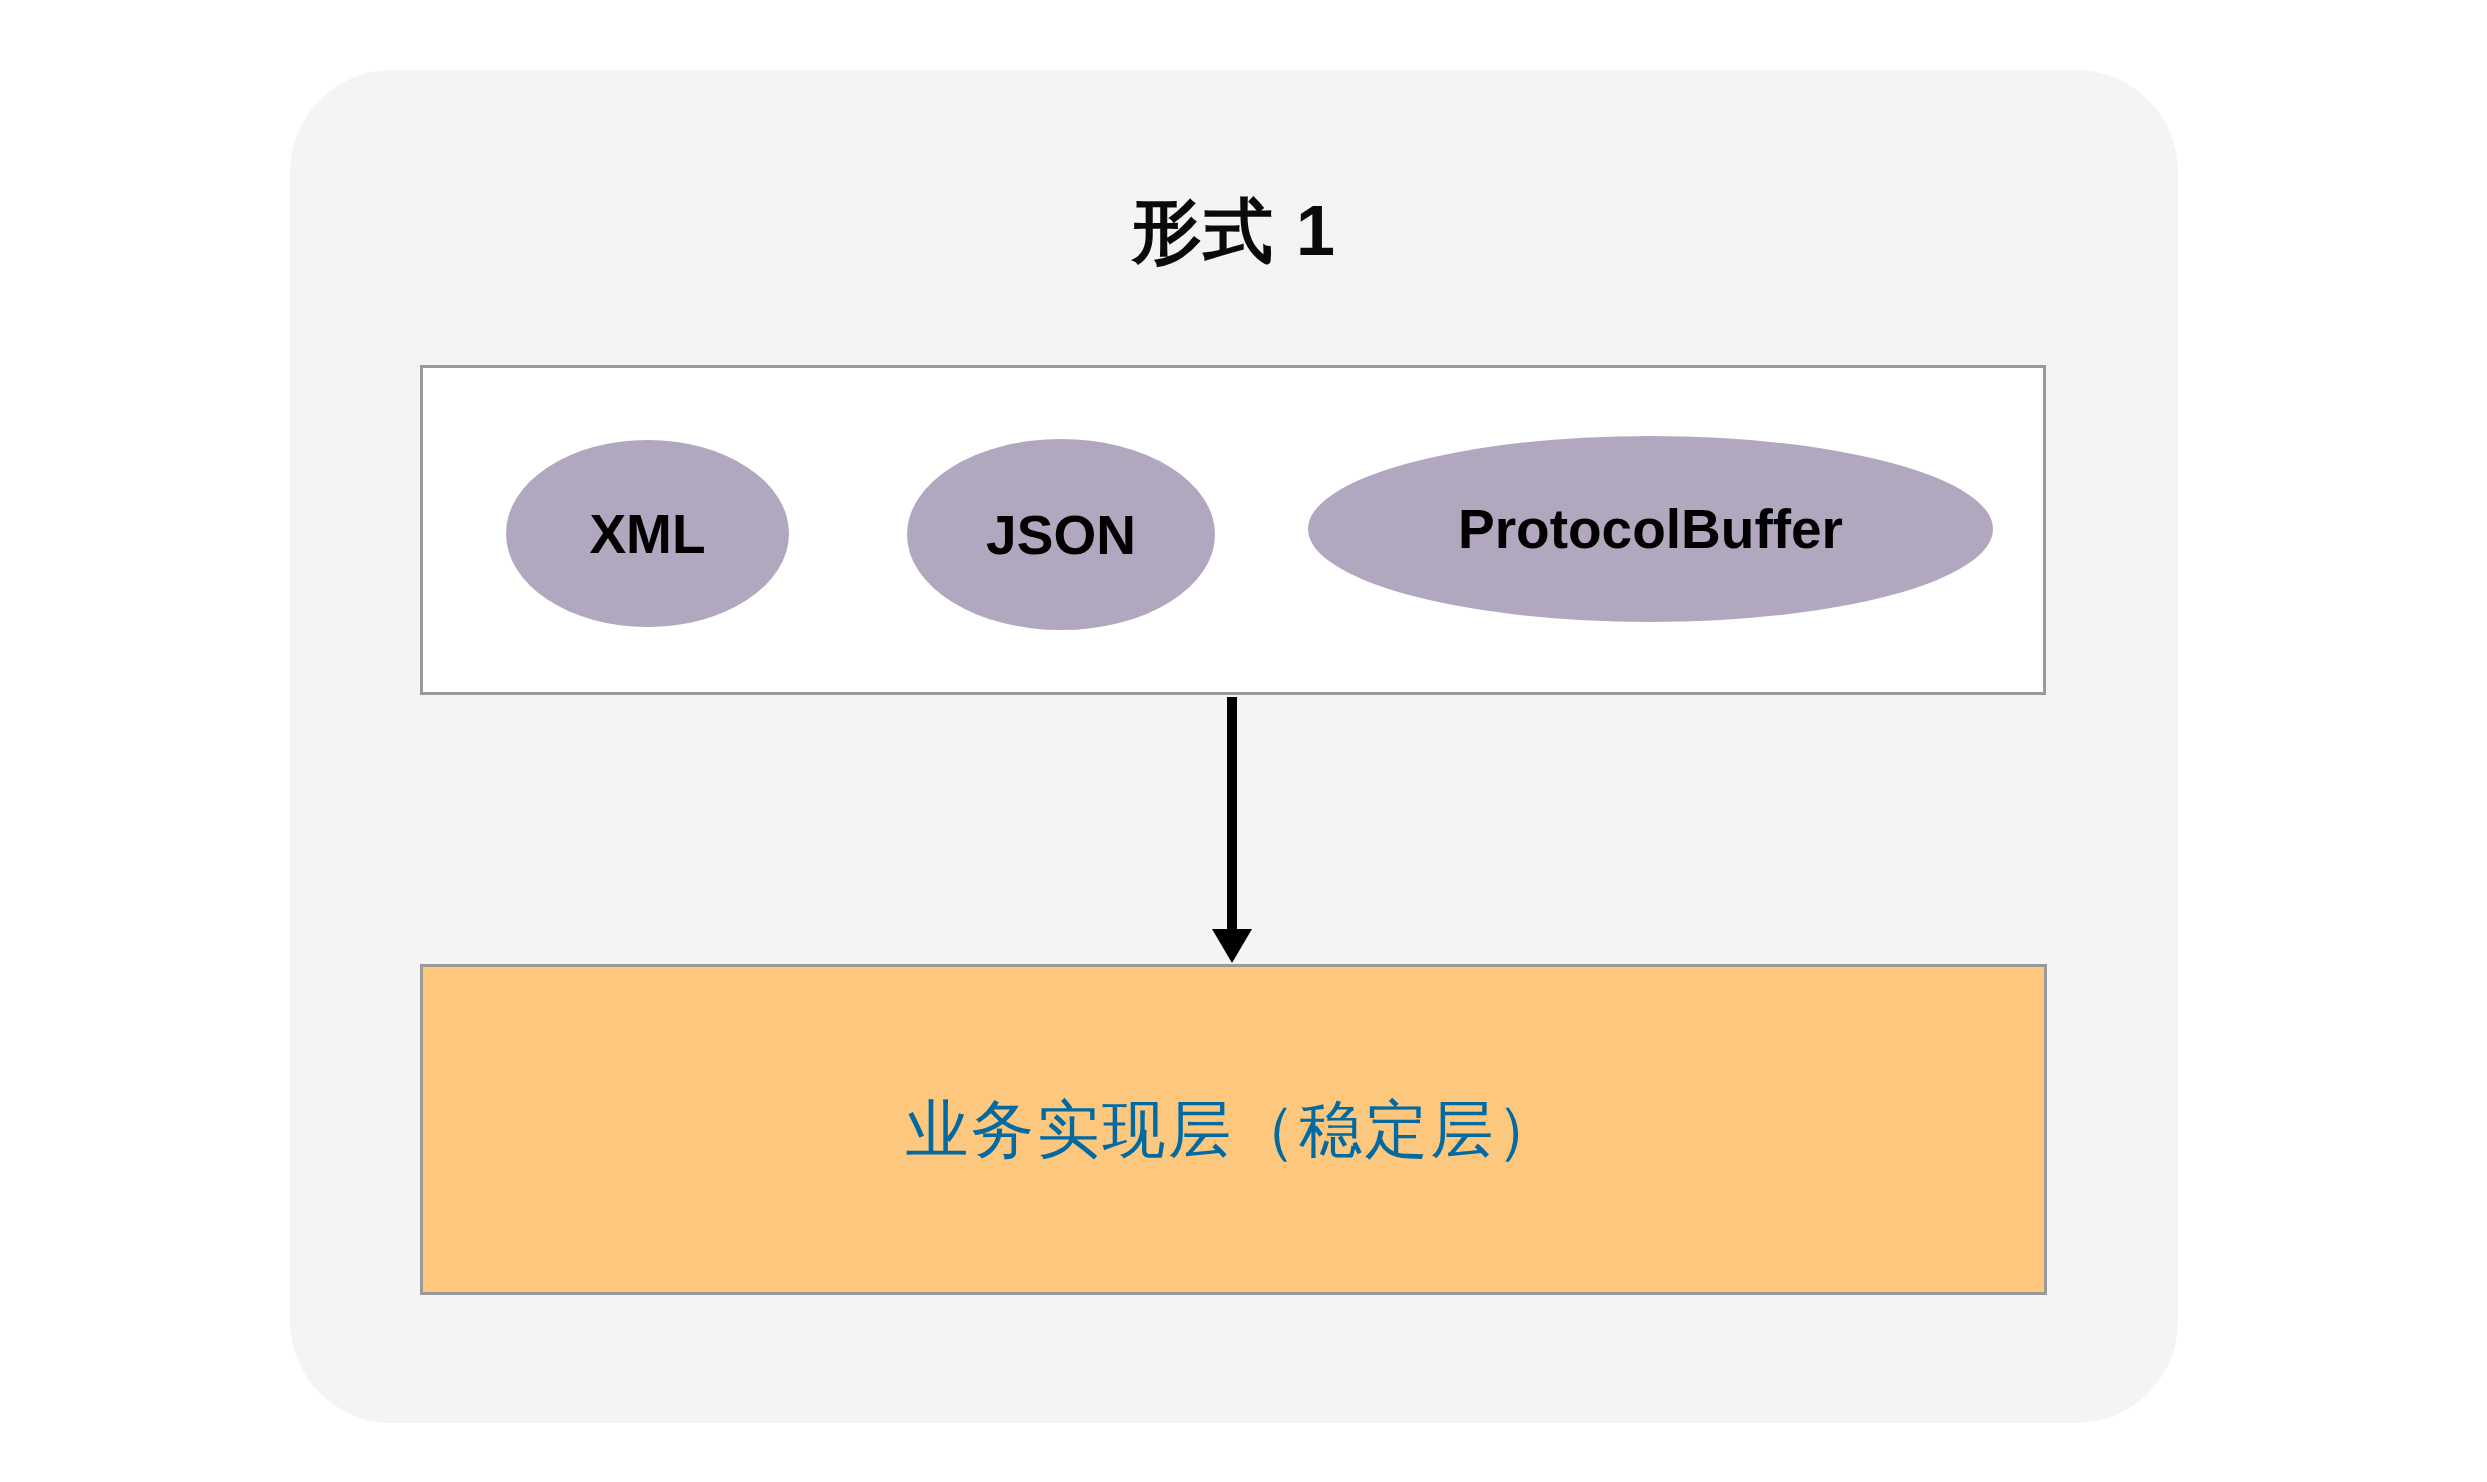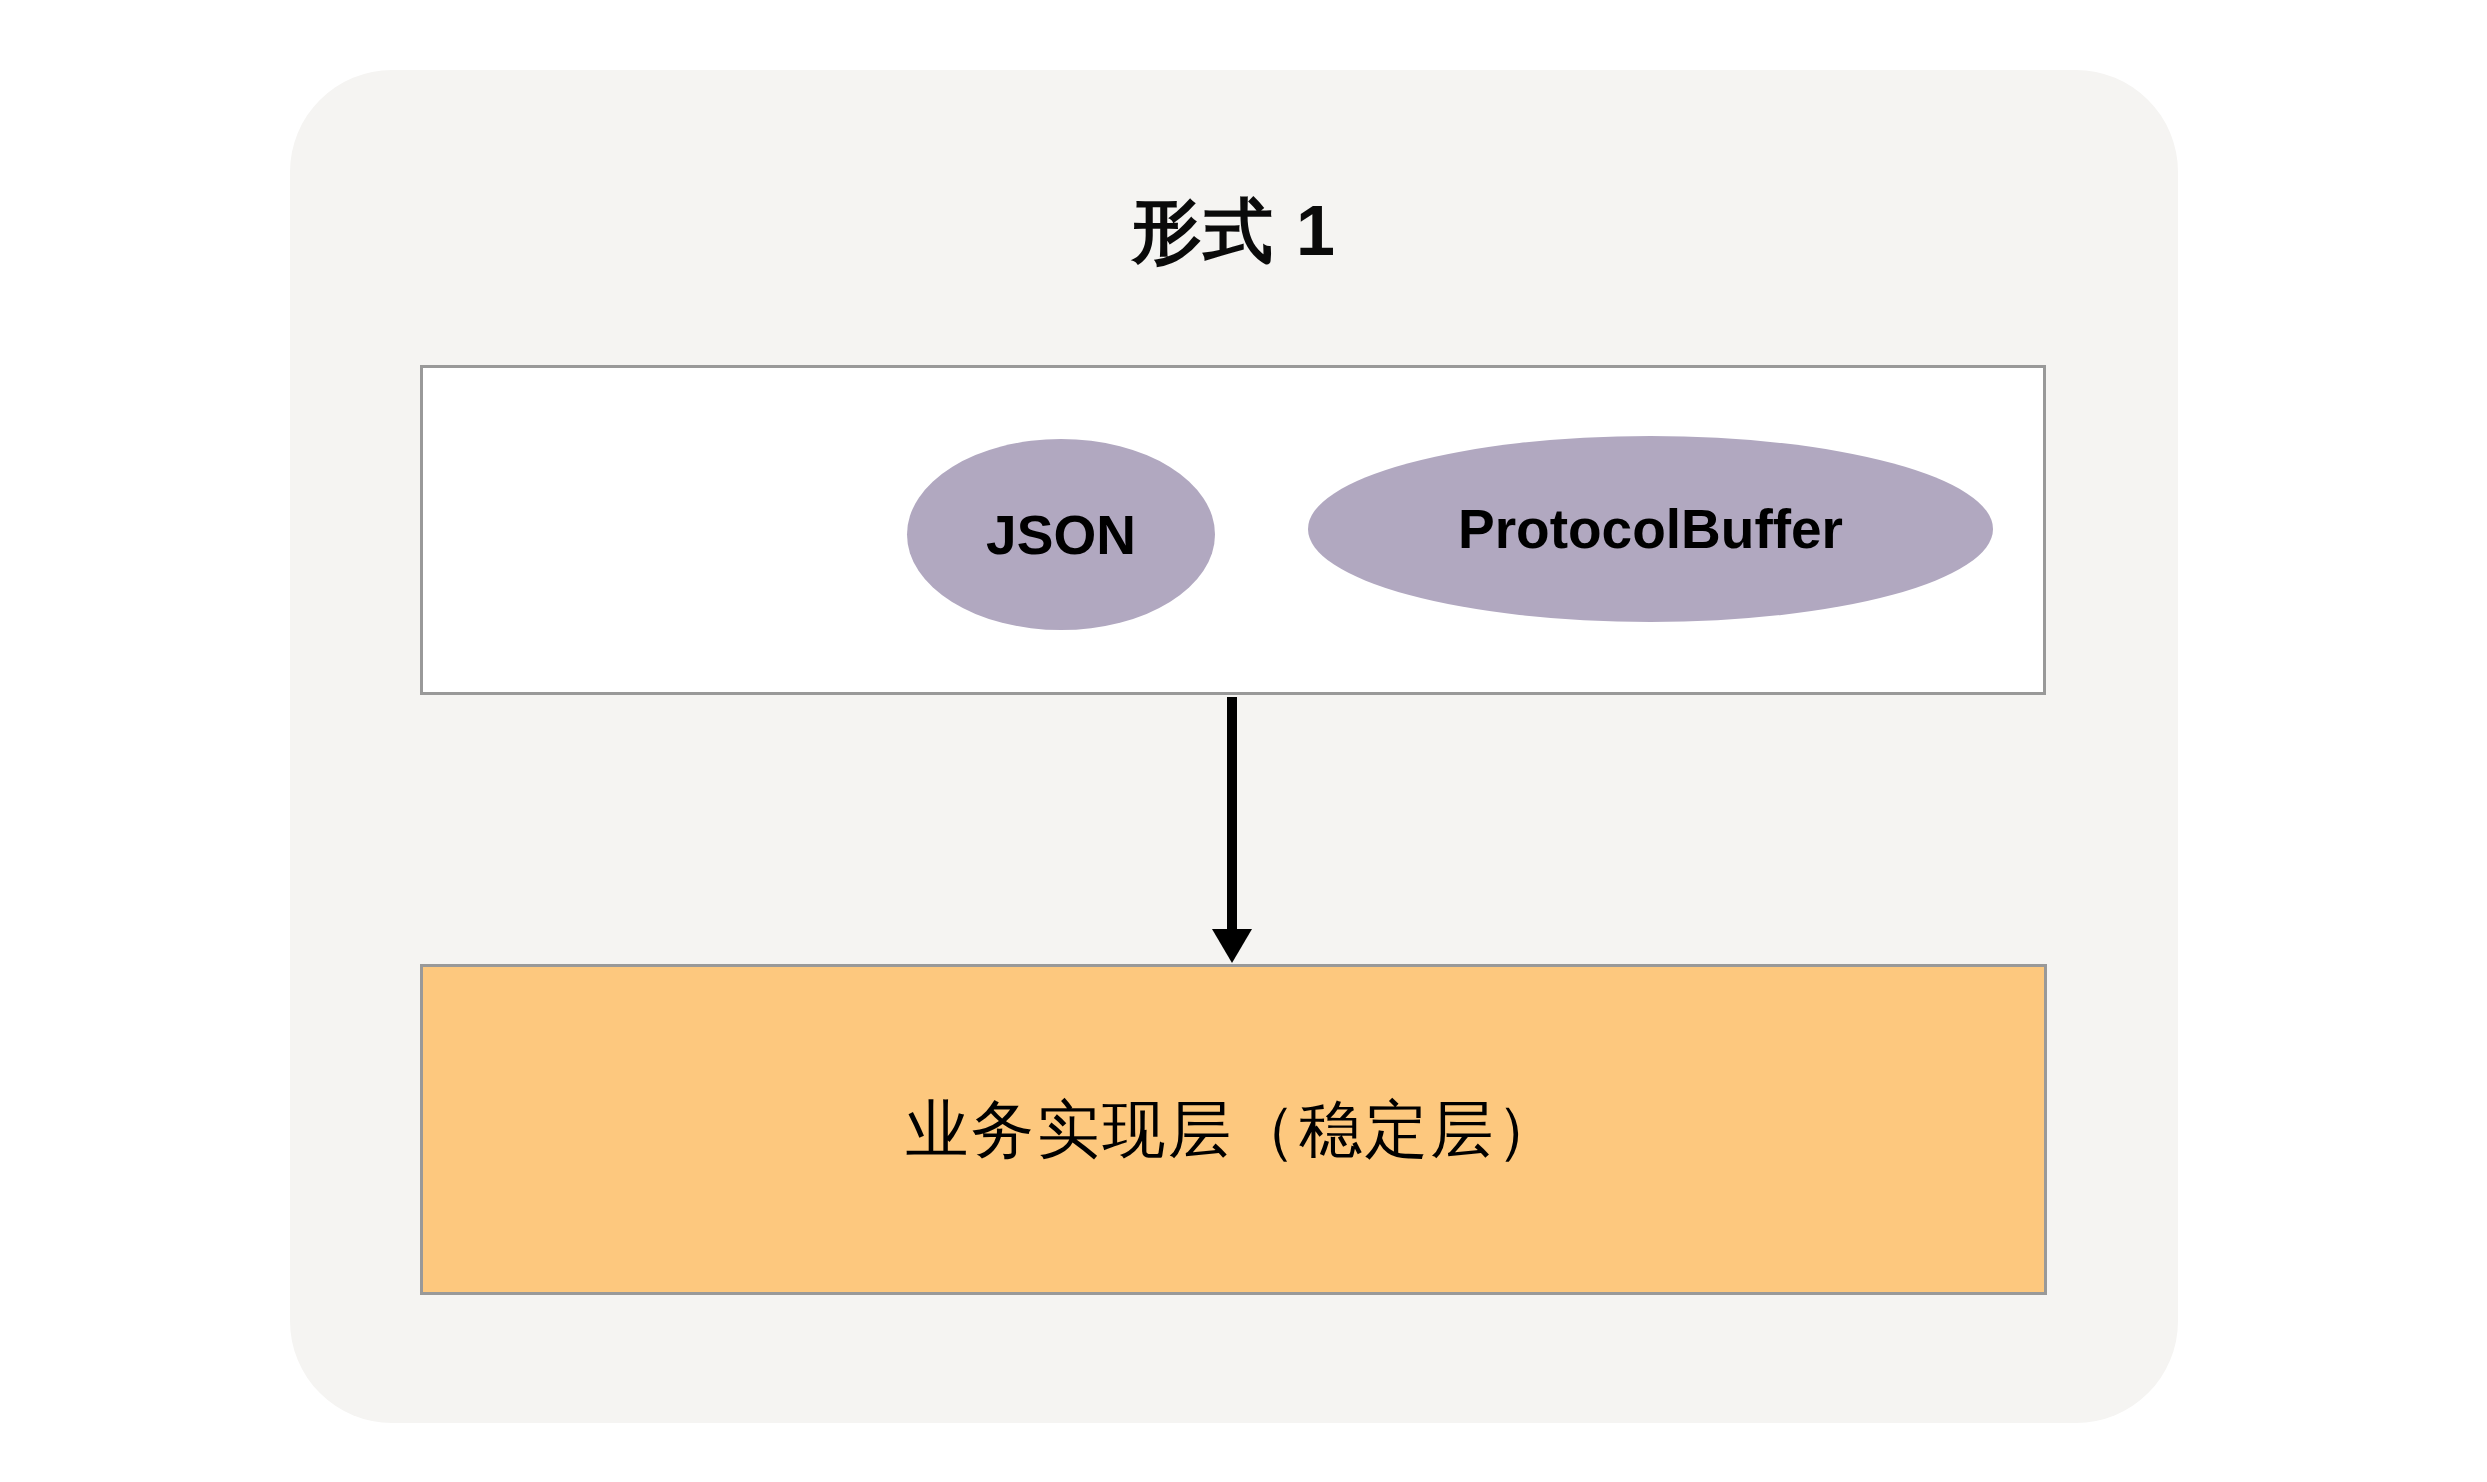--- a/index.html
+++ b/index.html
@@ -116,6 +116,9 @@
     <div class="title">形式 1</div>
 
     <div class="formats-box">
+      <div class="ellipse xml">
+        <span>XML</span>
+      </div>
       <div class="ellipse pb">
         <span>ProtocolBuffer</span>
       </div>

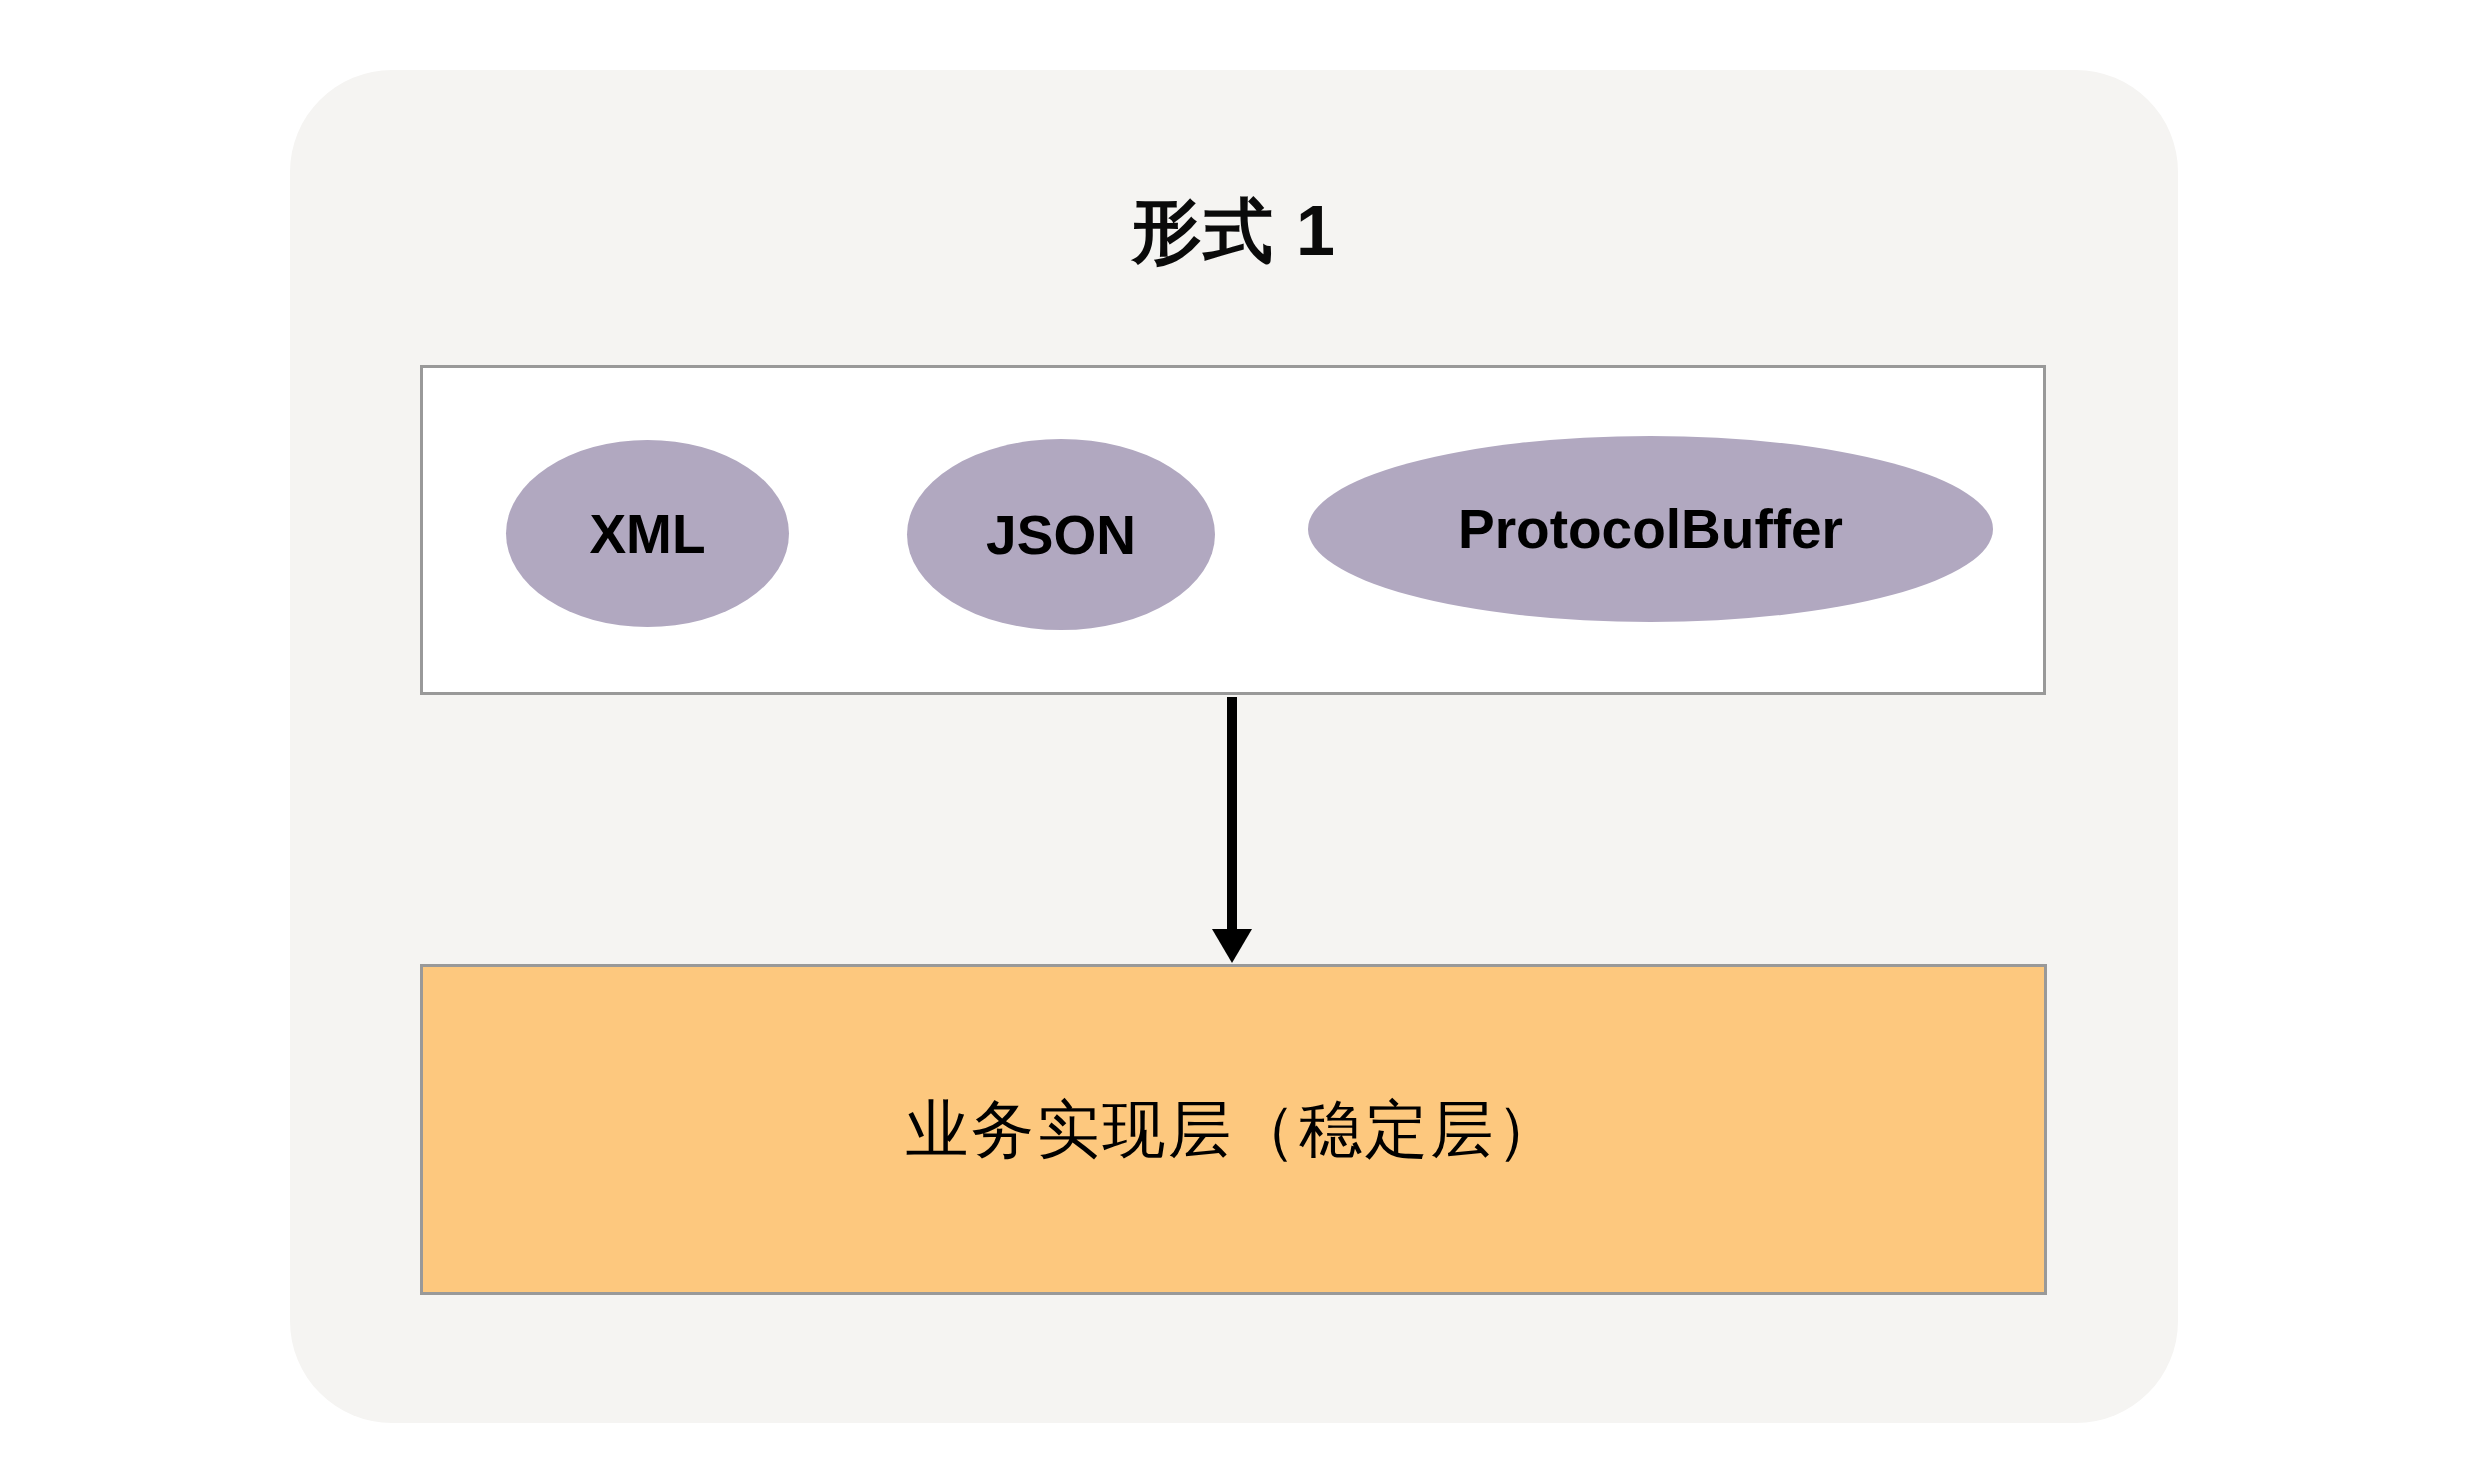--- a/index.html
+++ b/index.html
@@ -100,7 +100,7 @@
     display: flex;
     align-items: center;
     justify-content: center;
-    color: #000000;
+    color: #0369a1;
     font-size: 63px;
     font-weight: normal;
     letter-spacing: 2.6px;

